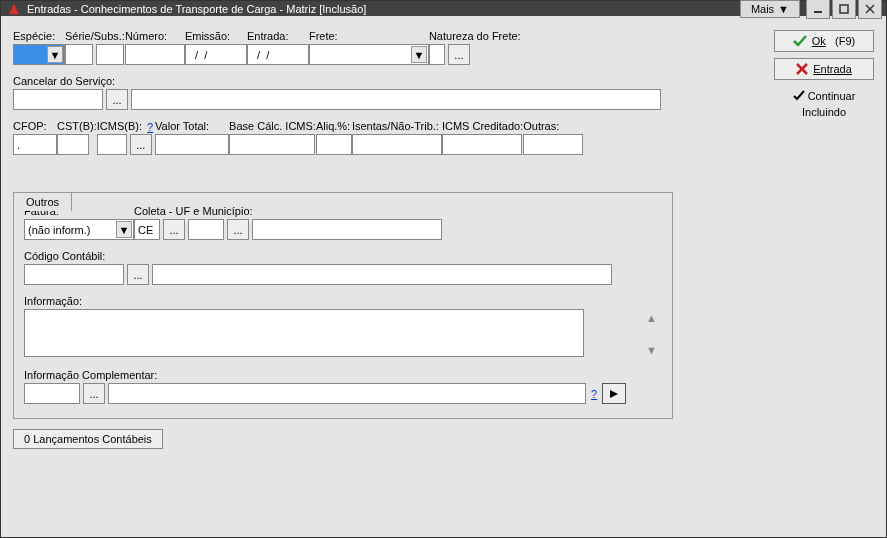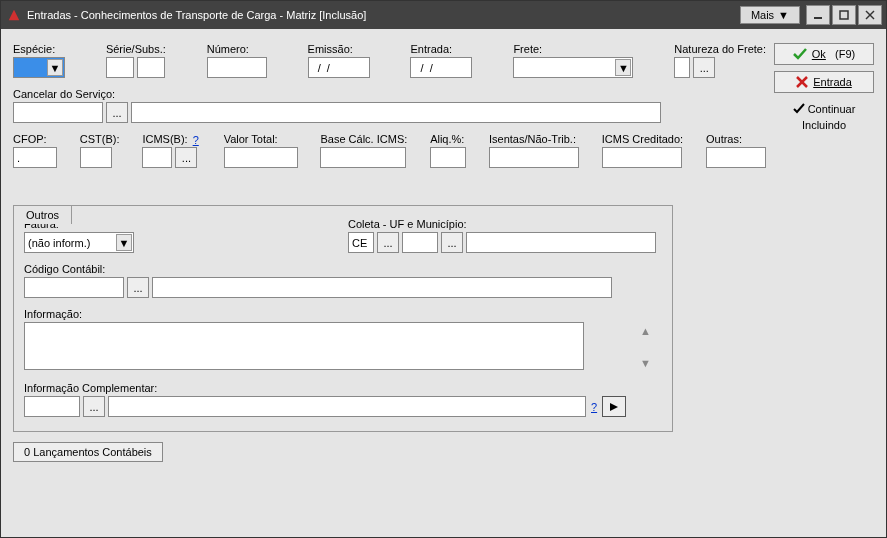--- a/index.html
+++ b/index.html
@@ -5,7 +5,7 @@
 * { box-sizing: border-box; margin: 0; padding: 0; font-family: Tahoma, Arial, sans-serif; font-size: 11px; }
 body { background: #fff; }
 .window { width: 887px; height: 538px; border: 1px solid #333; background: #e5e5e5; display: flex; flex-direction: column; }
-.titlebar { height: 28px; background: #424242; color: #fff; display: flex; align-items: center; padding: 0 4px 0 6px; }
+.titlebar { height: 15px; background: #424242; color: #fff; display: flex; align-items: center; padding: 0 4px 0 6px; }
 .titlebar .app-icon { width: 14px; height: 14px; margin-right: 6px; }
 .titlebar .title { flex: 1; }
 .mais-btn { background: #dcdcdc; color: #000; border: 1px solid #888; padding: 2px 10px; margin-right: 4px; display: flex; align-items: center; gap: 4px; cursor: pointer; }

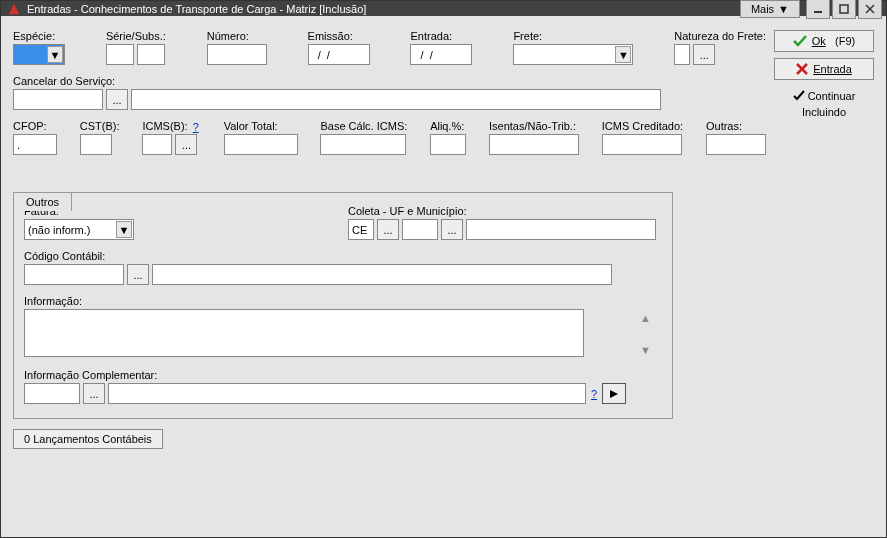--- a/index.html
+++ b/index.html
@@ -12,7 +12,7 @@
 .win-btn { width: 24px; height: 20px; background: #dcdcdc; border: 1px solid #888; margin-left: 2px; display: flex; align-items: center; justify-content: center; cursor: pointer; font-weight: bold; color: #333; }
 .client { flex: 1; padding: 14px 12px 12px 12px; display: flex; position: relative; }
 .form-area { flex: 1; display: flex; flex-direction: column; }
-.row { display: flex; align-items: flex-end; gap: 10px; margin-bottom: 10px; justify-content: space-between; }
+.row { display: flex; align-items: flex-end; gap: 0; margin-bottom: 10px; }
 .field { display: flex; flex-direction: column; }
 .field label { margin-bottom: 2px; color: #000; }
 .inp, select, textarea { border: 1px solid #888; background: #fff; height: 21px; padding: 0 3px; }

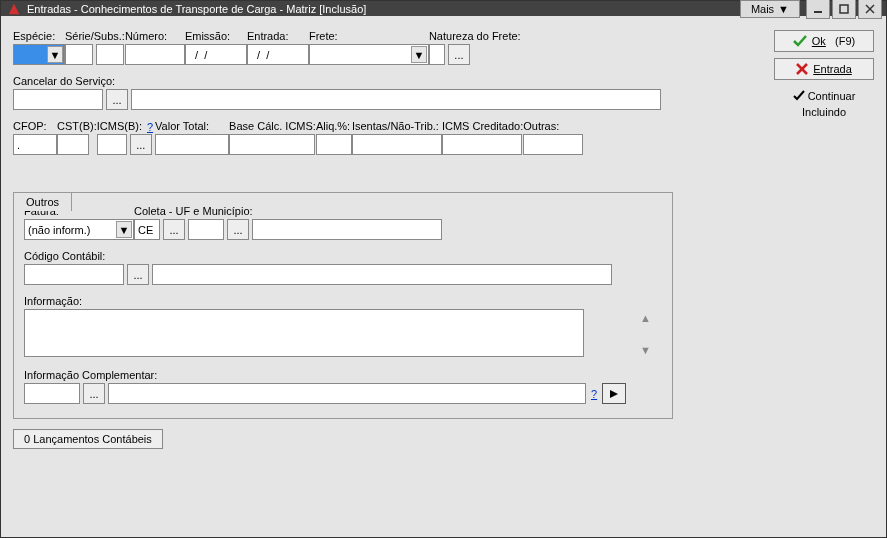--- a/index.html
+++ b/index.html
@@ -23,7 +23,7 @@
 .q-link { color: #0033cc; text-decoration: underline; cursor: pointer; padding: 0 2px; }
 .tabset { margin-top: 8px; }
 .tab { display: inline-block; background: #e5e5e5; border: 1px solid #999; border-bottom: none; padding: 3px 12px; position: relative; top: 19px; z-index: 2; }
-.tab-panel { border: 1px solid #999; padding: 12px 16px 14px 10px; background: #e5e5e5; width: 660px; }
+.tab-panel { border: 1px solid #999; padding: 12px 10px 14px 10px; background: #e5e5e5; width: 660px; }
 .grp { margin-bottom: 10px; }
 .grp-label { margin-bottom: 2px; display: block; }
 .multiline { width: 100%; height: 48px; resize: none; border: 1px solid #888; background: #fff; }

